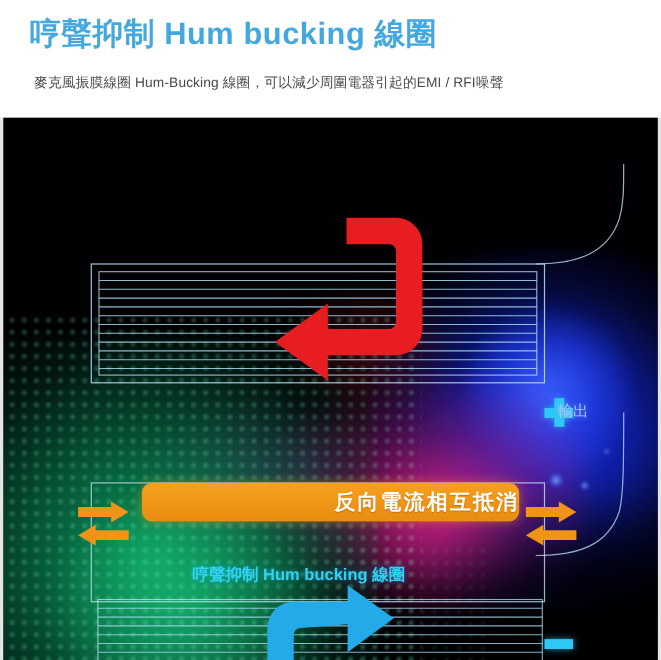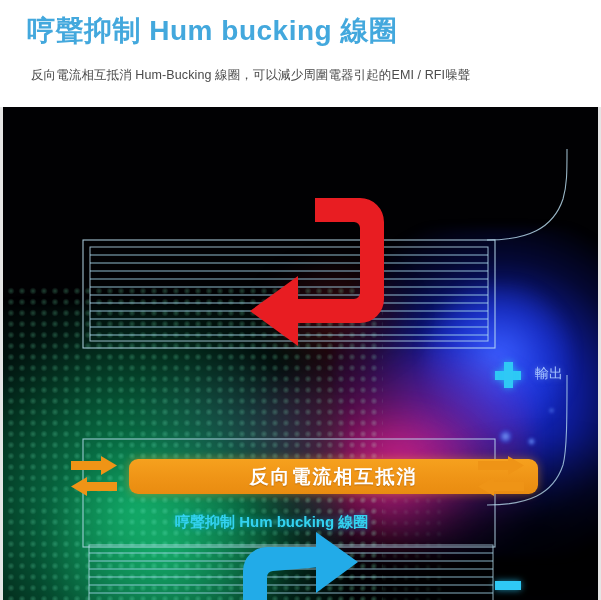--- a/index.html
+++ b/index.html
@@ -266,7 +266,7 @@
 
   <div class="header">
     <div class="page-title">哼聲抑制 Hum bucking 線圈</div>
-    <div class="page-subtitle">反向電流相互抵消 Hum-Bucking 線圈，可以減少周圍電器引起的EMI / RFI噪聲</div>
+    <div class="page-subtitle">麥克風振膜線圈 Hum-Bucking 線圈，可以減少周圍電器引起的EMI / RFI噪聲</div>
   </div>
 
   <div class="figure">

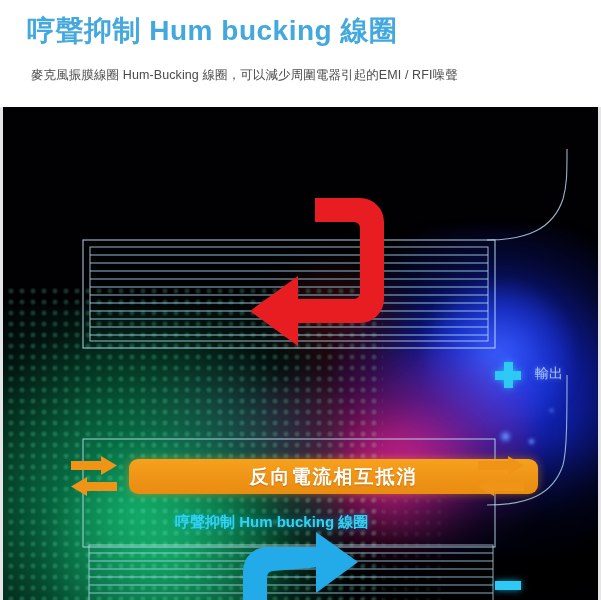--- a/index.html
+++ b/index.html
@@ -410,7 +410,7 @@
       <div class="bar-h"></div>
       <div class="bar-v"></div>
     </div>
-    <div class="lbl lbl-output" style="left:532px; top:258px;text-align:center;">輸出</div>
+    <div class="lbl lbl-output" style="left:504px; top:258px;text-align:center;">輸出</div>
 
     <div class="minus-sign"></div>
 

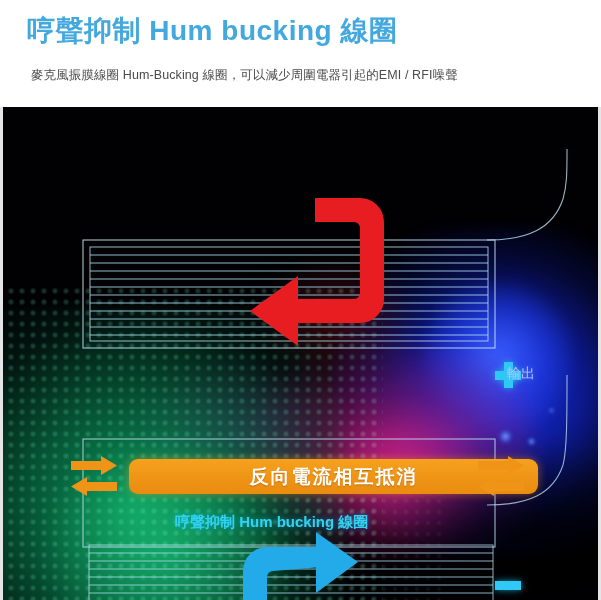--- a/index.html
+++ b/index.html
@@ -211,15 +211,15 @@
   .banner {
     position: absolute;
     left: 126px;
-    top: 352px;
-    width: 409px;
+    top: 332px;
+    width: 343px;
     height: 35px;
     border-radius: 9px;
     background: linear-gradient(180deg, #f6a11e 0%, #ef9416 55%, #e98c10 100%);
     box-shadow: 0 0 10px rgba(255,160,30,0.45);
     display: flex;
     align-items: center;
-    justify-content: center;
+    justify-content: flex-end;
   }
   .banner-text {
     color: #ffffff;

